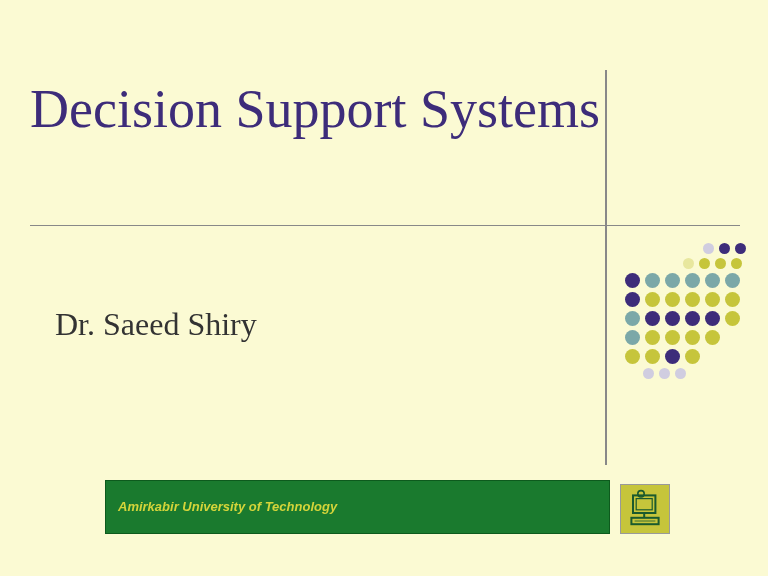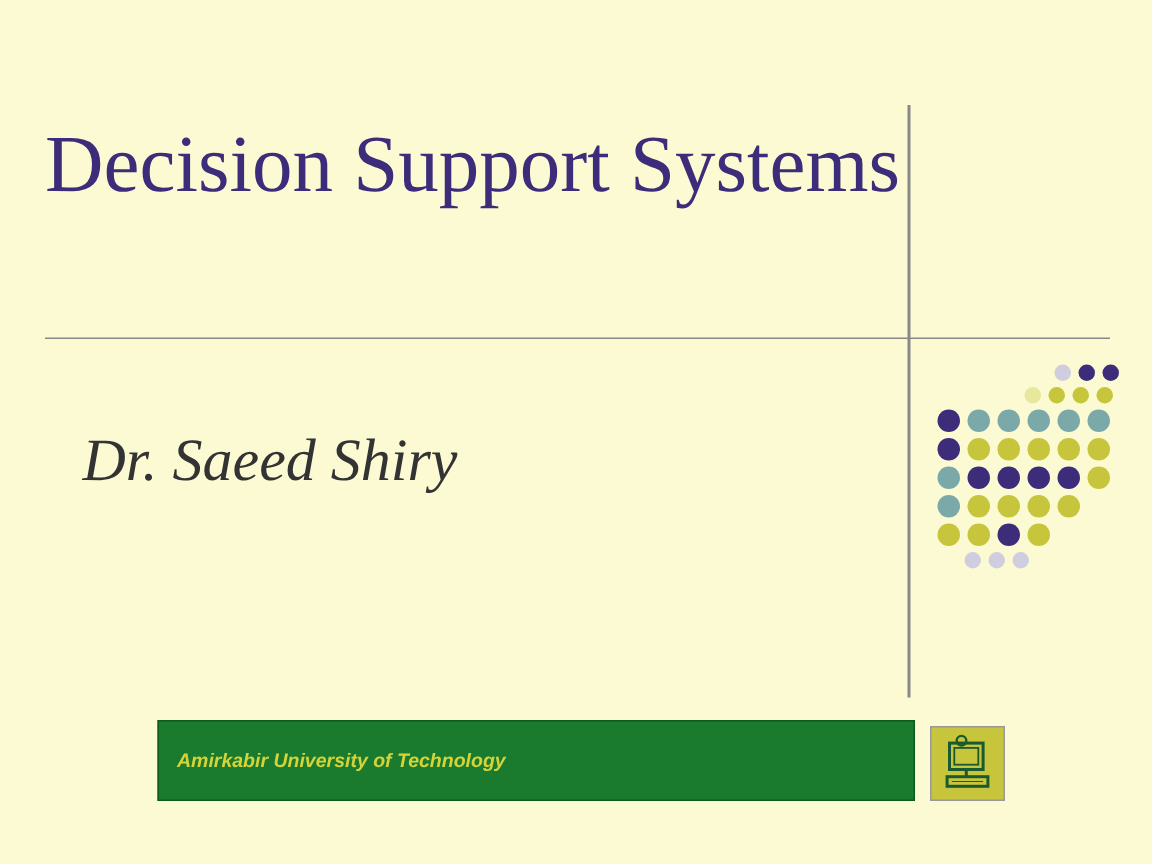--- a/index.html
+++ b/index.html
@@ -42,11 +42,10 @@
     }
     .author {
       position: absolute;
-      top: 283px;
+      top: 306px;
       left: 55px;
       font-family: 'Brush Script MT', 'Comic Sans MS', cursive;
-      font-style: italic;
-      font-size: 40px;
+      font-size: 32px;
       color: #333;
     }
     .dot-grid {

